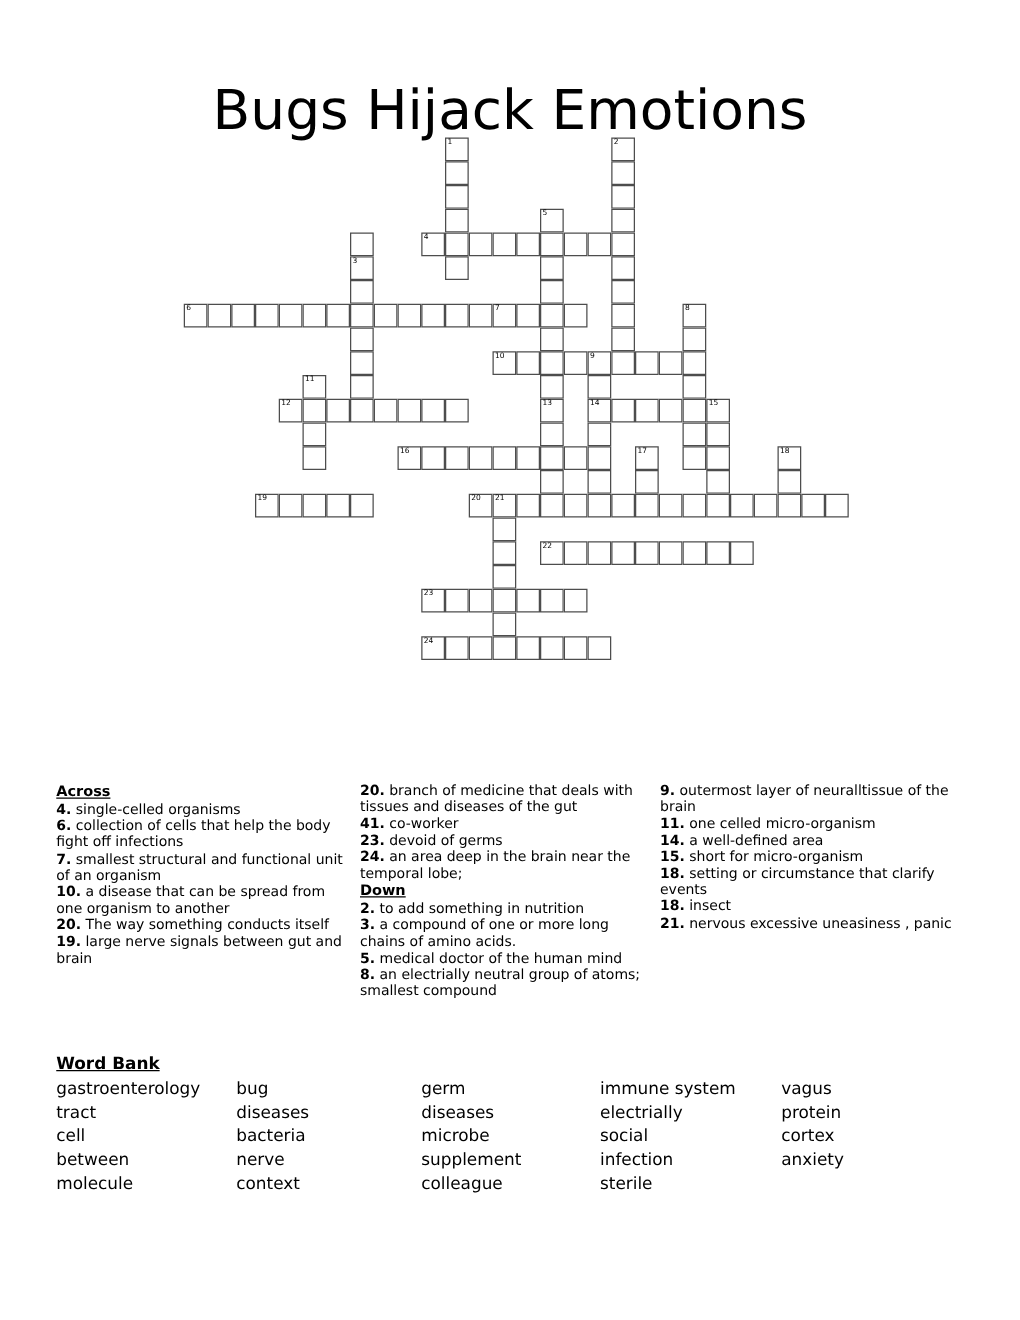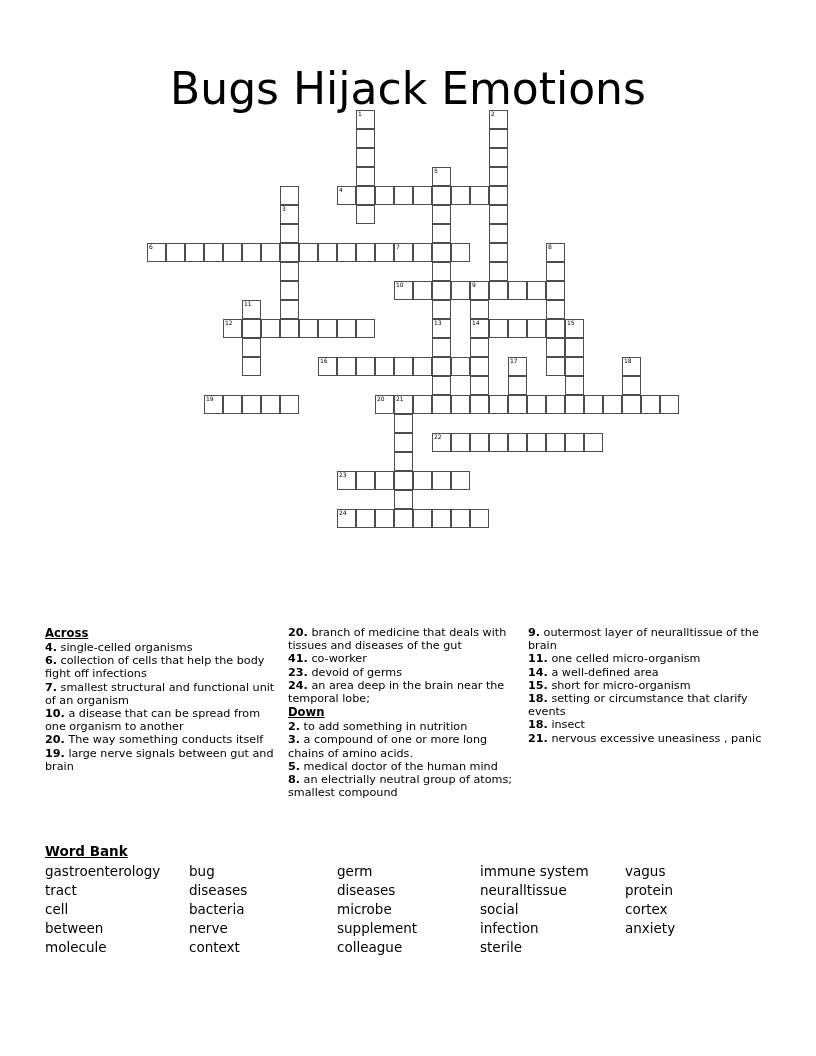--- a/index.html
+++ b/index.html
@@ -383,7 +383,7 @@
         </div>
         <div class="wb-col w4">
           <span class="wb-item">immune system</span>
-          <span class="wb-item">neuralltissue</span>
+          <span class="wb-item">electrially</span>
           <span class="wb-item">social</span>
           <span class="wb-item">infection</span>
           <span class="wb-item">sterile</span>

